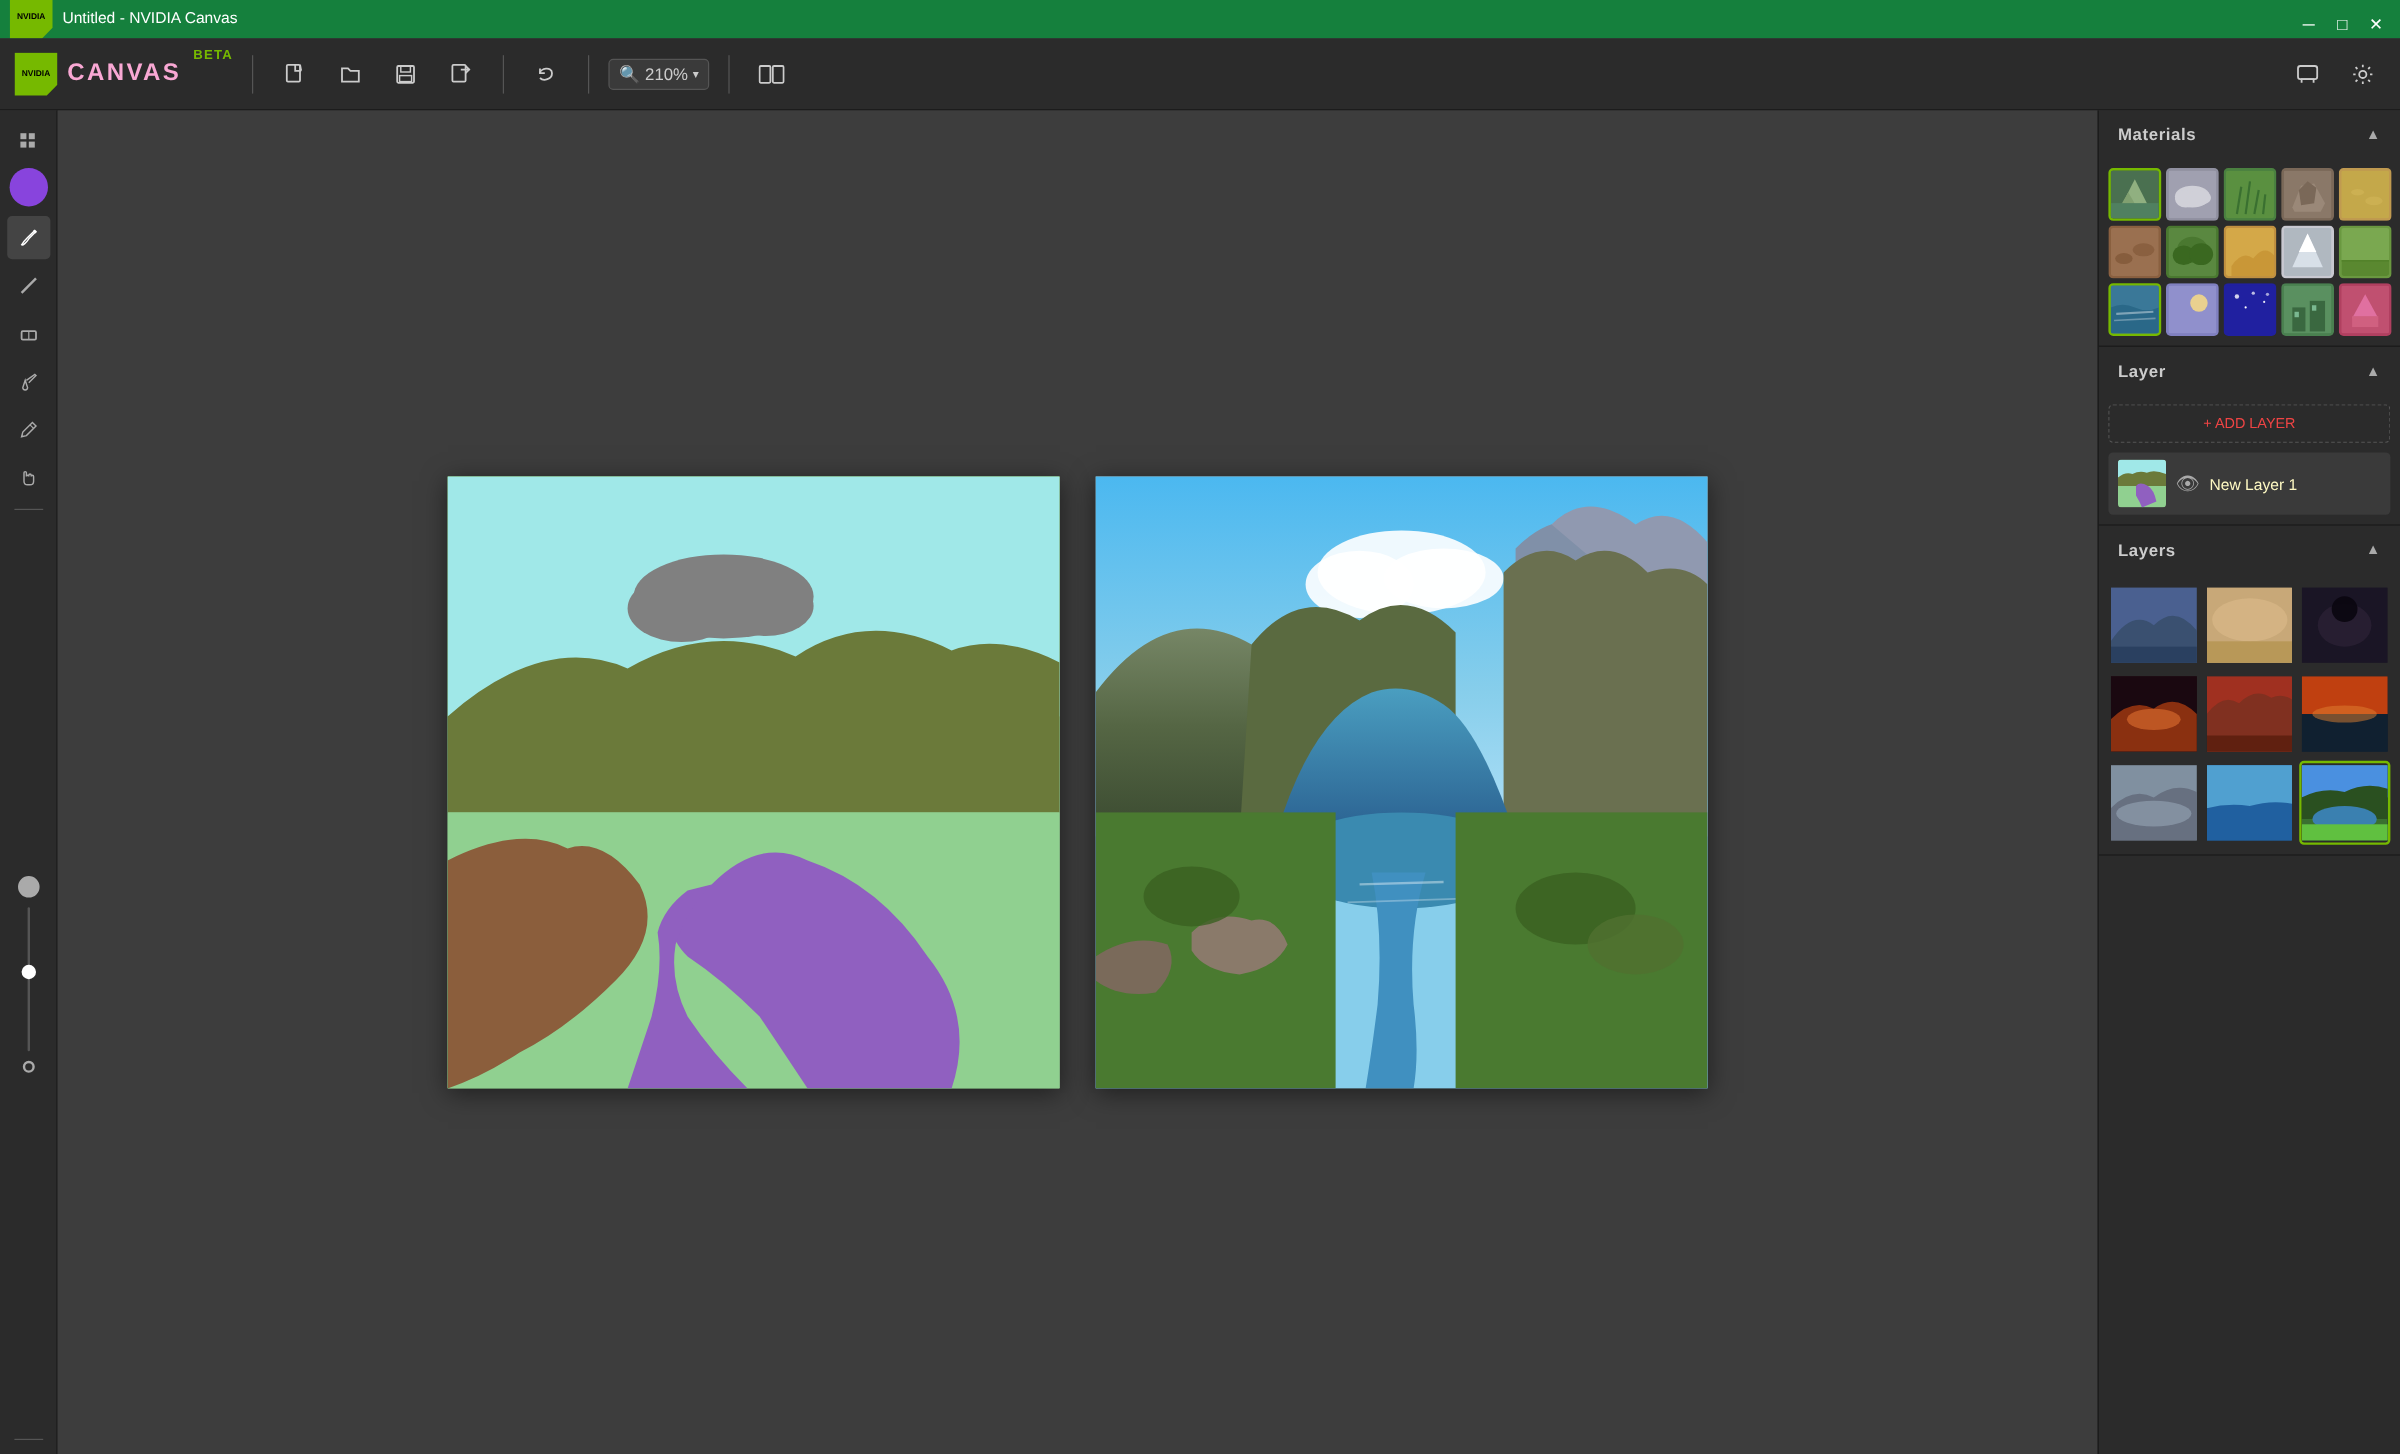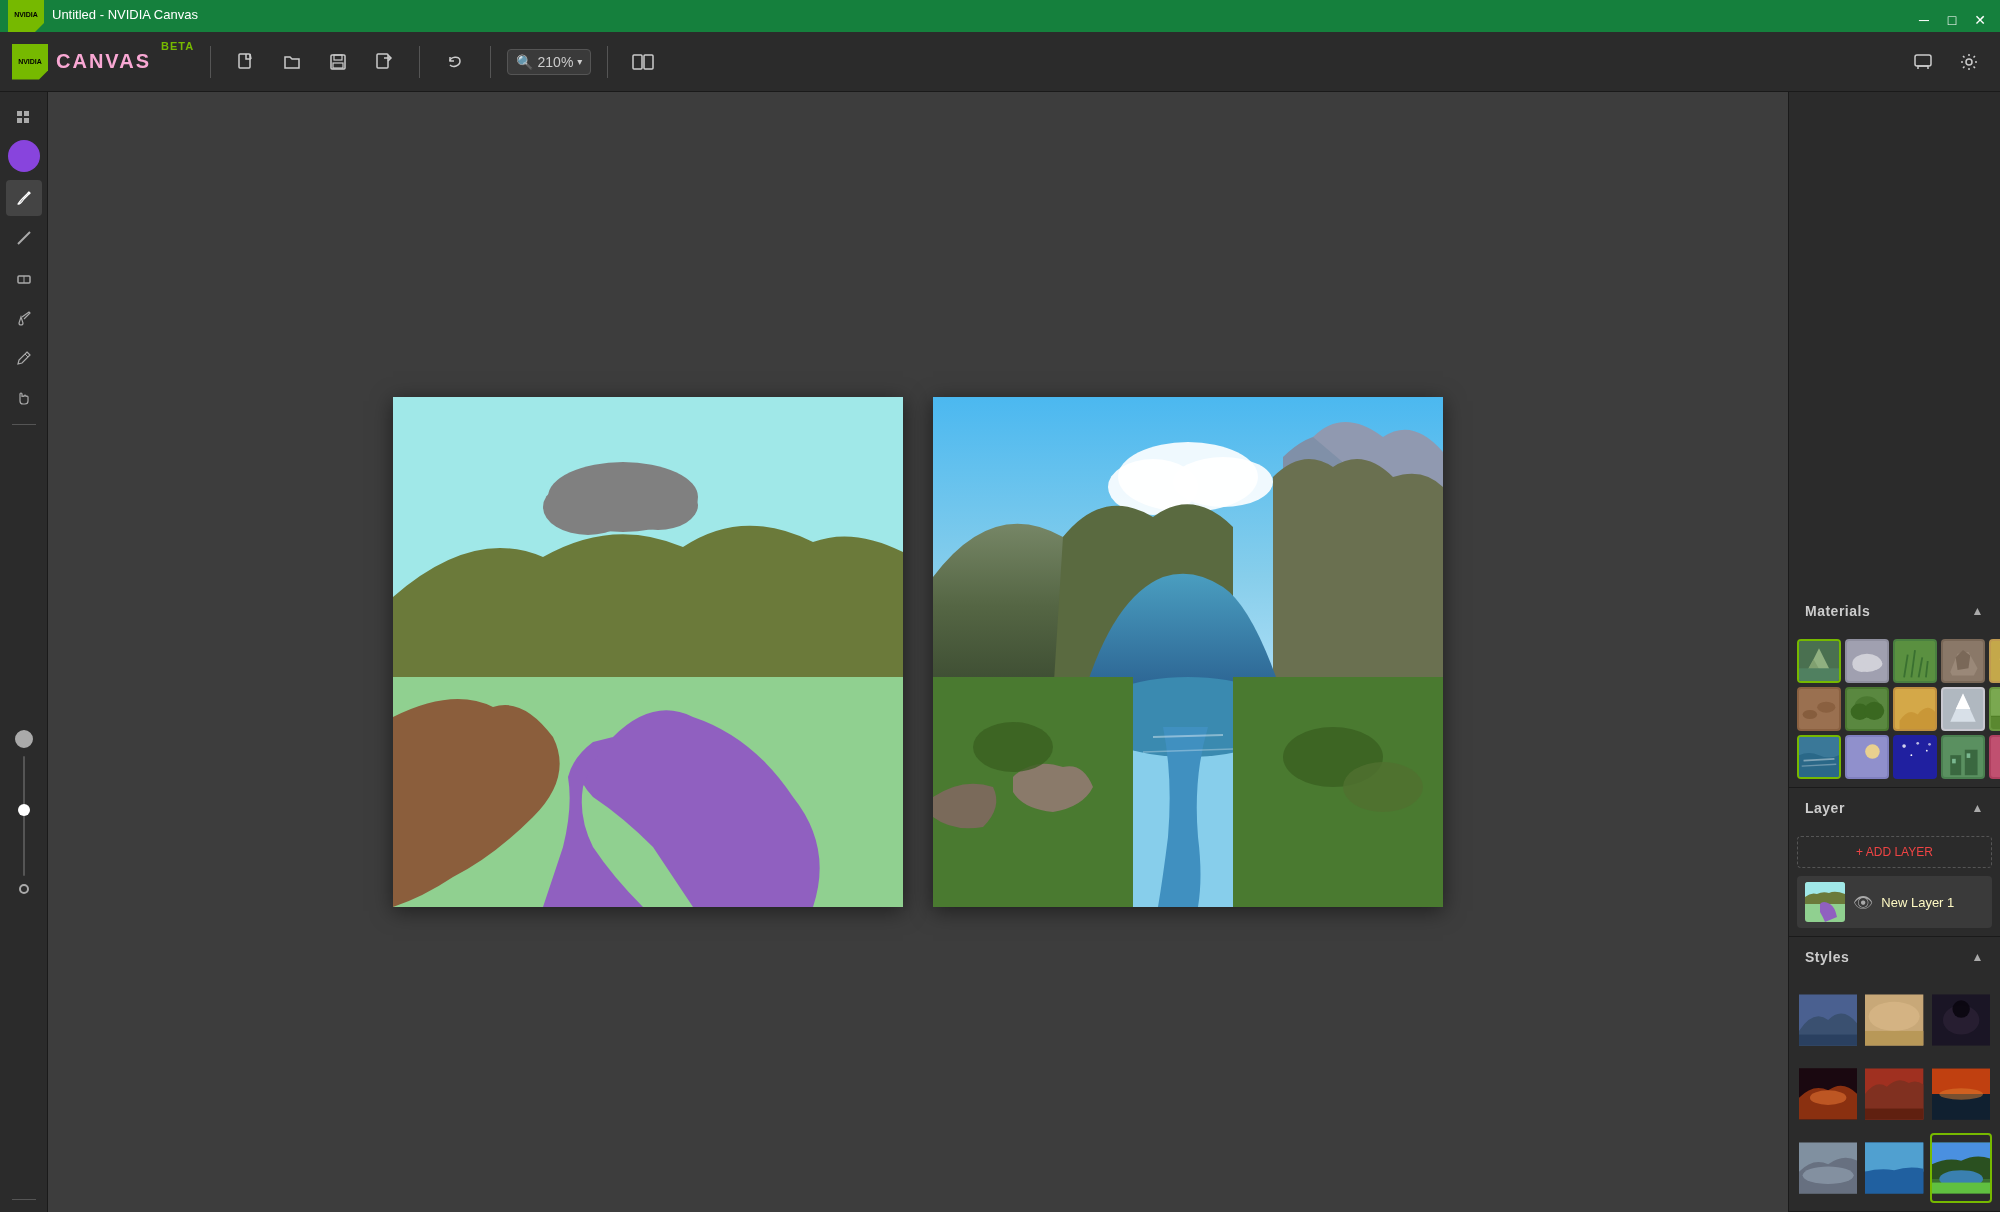--- a/index.html
+++ b/index.html
@@ -108,13 +108,12 @@
 
     
     #right-panel {
-      width: 212px;
+      width: 252px;
       background: #2b2b2b;
       border-left: 1px solid #1a1a1a;
       display: flex;
       flex-direction: column;
       overflow-y: auto;
-      justify-content: flex-end;
     }
 
     .panel-section { border-bottom: 1px solid #1a1a1a; }

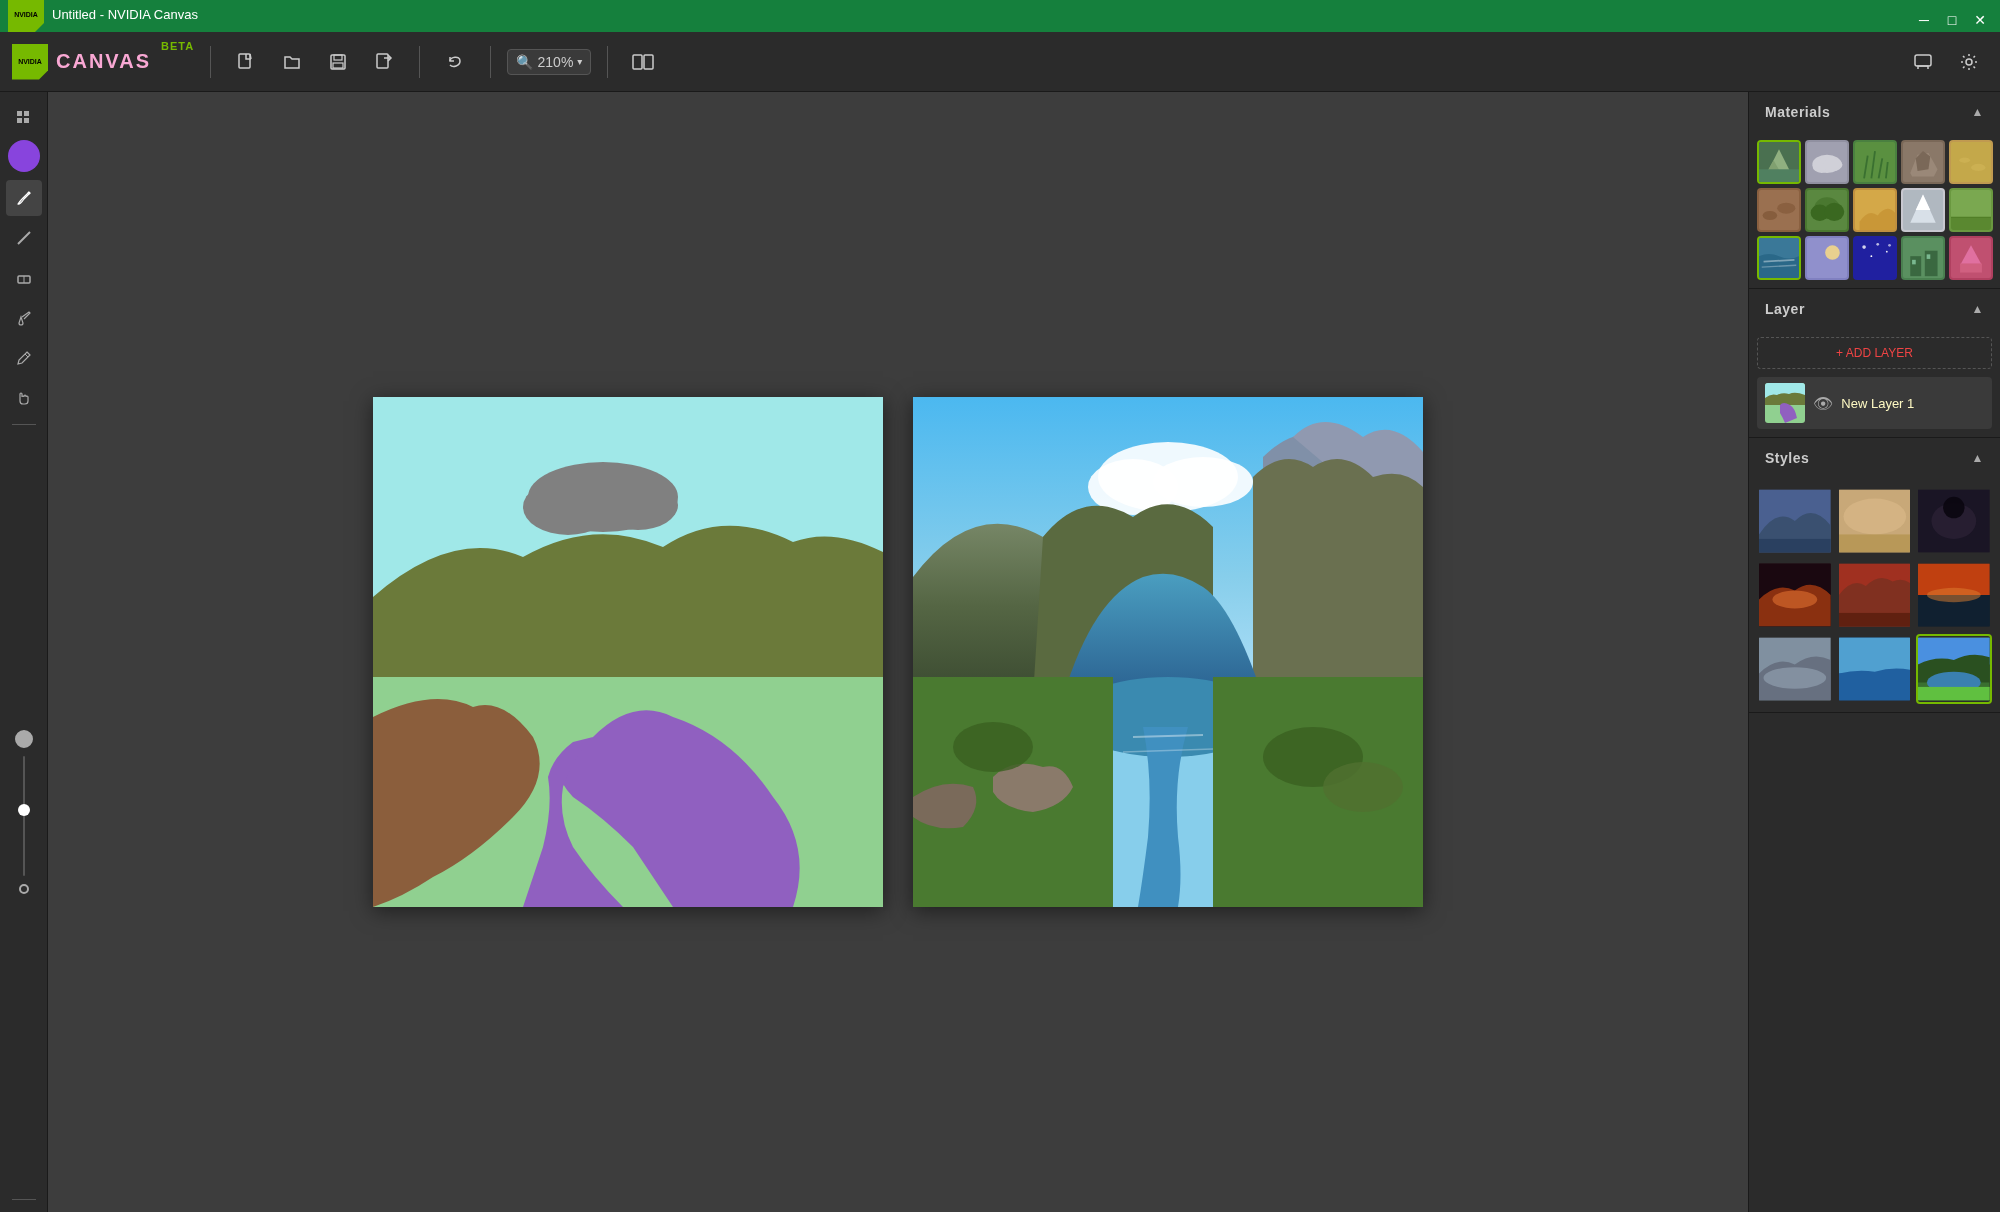--- a/index.html
+++ b/index.html
@@ -582,7 +582,7 @@
 
     <div class="panel-section">
       <div class="panel-header">
-        <span>Styles</span>
+        <span>Layers</span>
         <span class="panel-chevron">▲</span>
       </div>
       <div class="styles-grid">

